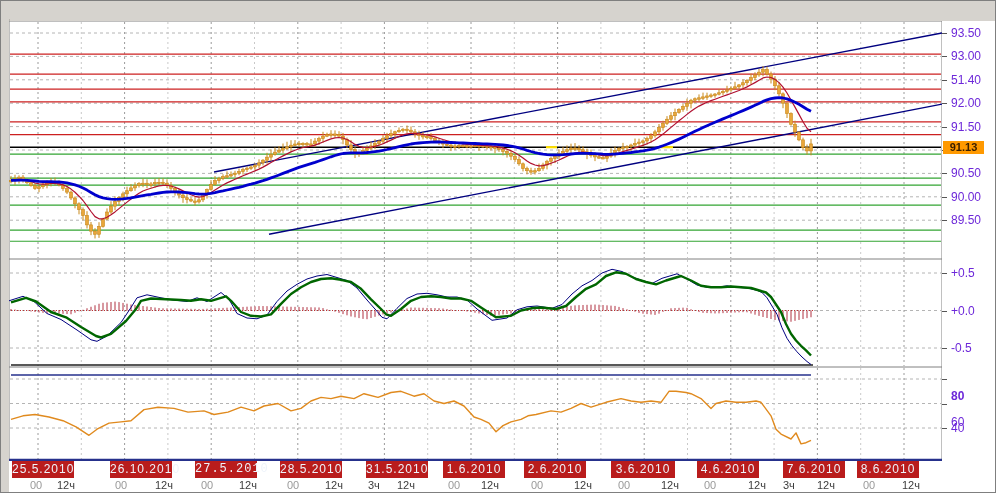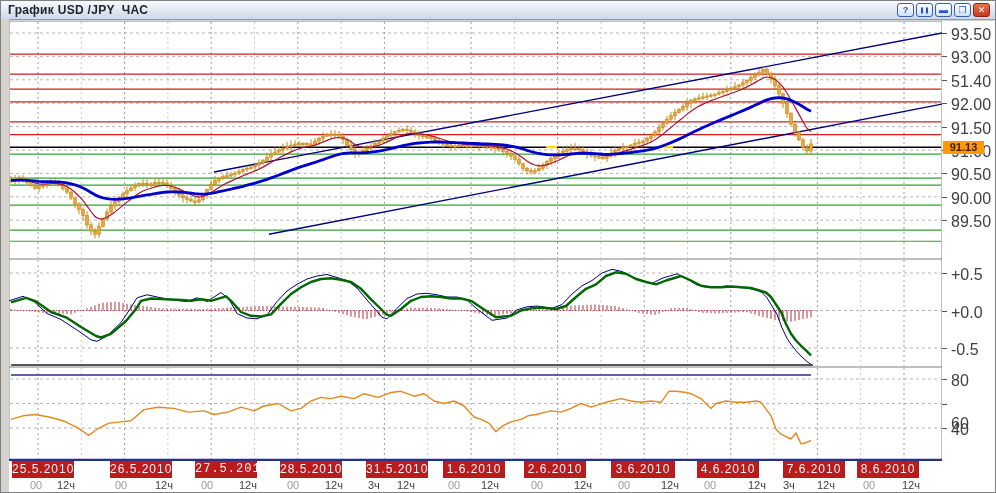--- a/index.html
+++ b/index.html
@@ -27,16 +27,6 @@
 <body>
 
 <div id="win">
-  <div id="titlebar">
-    <div id="title">График USD /JPY  ЧАС</div>
-    <div id="btns">
-        <div class="wbtn">?</div>
-        <div class="wbtn" style="font-size: 6px;">❚❚</div>
-        <div class="wbtn">▬</div>
-        <div class="wbtn">❐</div>
-        <div class="wbtn close">✕</div>
-      </div>
-  </div>
 
   <div id="leftedge"></div>
   <div id="axis-strip"></div>

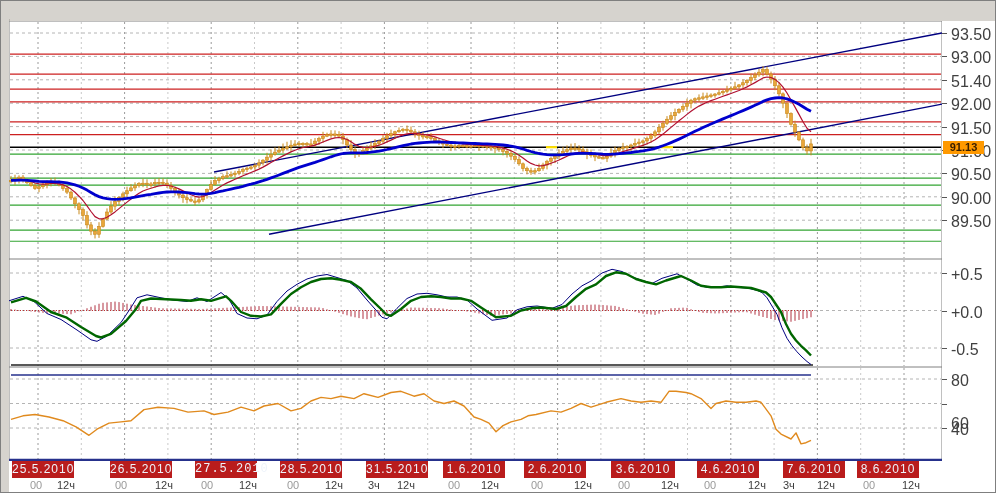--- a/index.html
+++ b/index.html
@@ -10,7 +10,7 @@
   .wbtn{width:17px;height:14px;border:1px solid #3a5fad;border-radius:3px;background:linear-gradient(#ffffff,#cfe0fa);color:#2b4fd0;font-size:9px;font-weight:bold;line-height:12px;text-align:center;box-sizing:border-box;cursor:default;}
   .wbtn.close{background:linear-gradient(#e8744f,#c43a1d);border-color:#8f2410;color:#fff;}
   .pane-svg{position:absolute;}
-  .lab{position:absolute;font-size:16px;color:#404040;white-space:nowrap;}
+  .lab{position:absolute;font-size:12px;color:#6d28d9;white-space:nowrap;}
   .tick{position:absolute;width:5px;height:1px;background:#555;}
   #axis-strip{position:absolute;left:941px;top:20px;width:54px;height:439px;background:#ffffff;}
   #bottom-strip{position:absolute;left:8px;top:459px;width:987px;height:34px;background:#ffffff;}

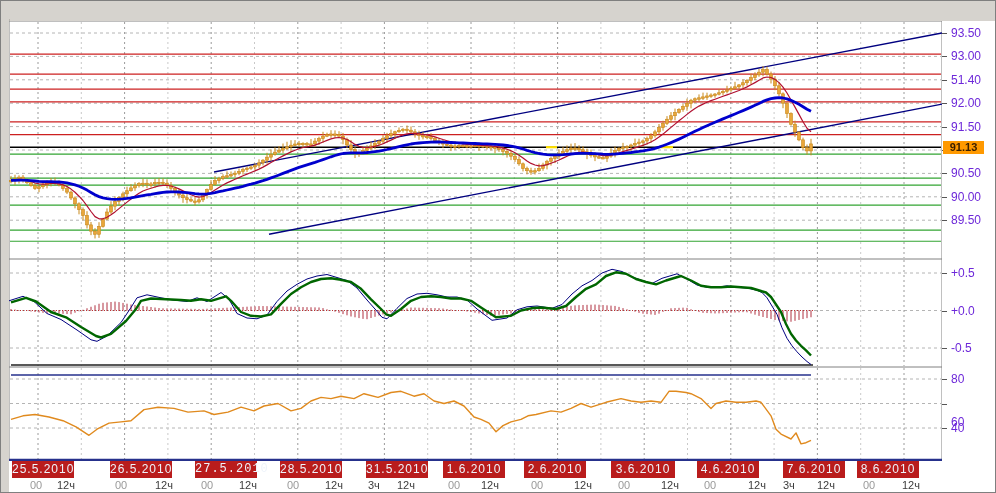--- a/index.html
+++ b/index.html
@@ -67,7 +67,7 @@
       <div class="tick" style="left: 941px; top: 347px;"></div>
       <div class="lab " style="left: 950px; top: 340px;">-0.5</div>
       <div class="tick" style="left: 941px; top: 378px;"></div>
-      <div class="lab " style="left: 950px; top: 371px;">80</div>
+      <div class="lab " style="left: 950px; top: 388px; font-weight: bold;">80</div>
       <div class="tick" style="left: 941px; top: 402.5px;"></div>
       <div class="lab " style="left: 950px; top: 414px;">60</div>
       <div class="tick" style="left: 941px; top: 427px;"></div>

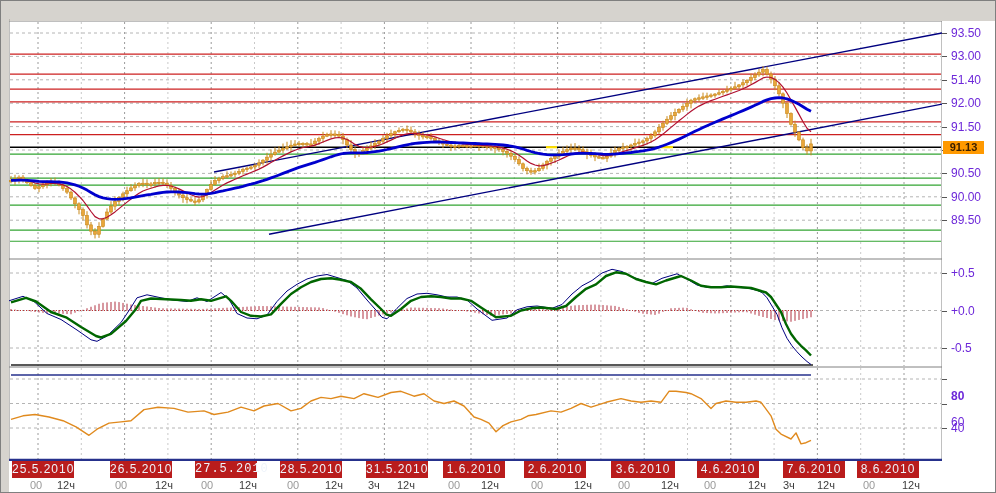--- a/index.html
+++ b/index.html
@@ -75,7 +75,7 @@
       <div class="datebadge" style="left: 11px; width: 62px;">25.5.2010</div>
       <div class="timelab t00" style="left: 29px;">00</div>
       <div class="timelab t12" style="left: 56px;">12ч</div>
-      <div class="datebadge" style="left: 109px; width: 62px;">26.5.2010</div>
+      <div class="datebadge" style="left: 109px; width: 62px;">26.10.2010</div>
       <div class="timelab t00" style="left: 114px;">00</div>
       <div class="timelab t12" style="left: 154px;">12ч</div>
       <div class="datebadge" style="left: 194px; width: 62px; font-family: Liberation Mono, monospace;">27.5.2010</div>

